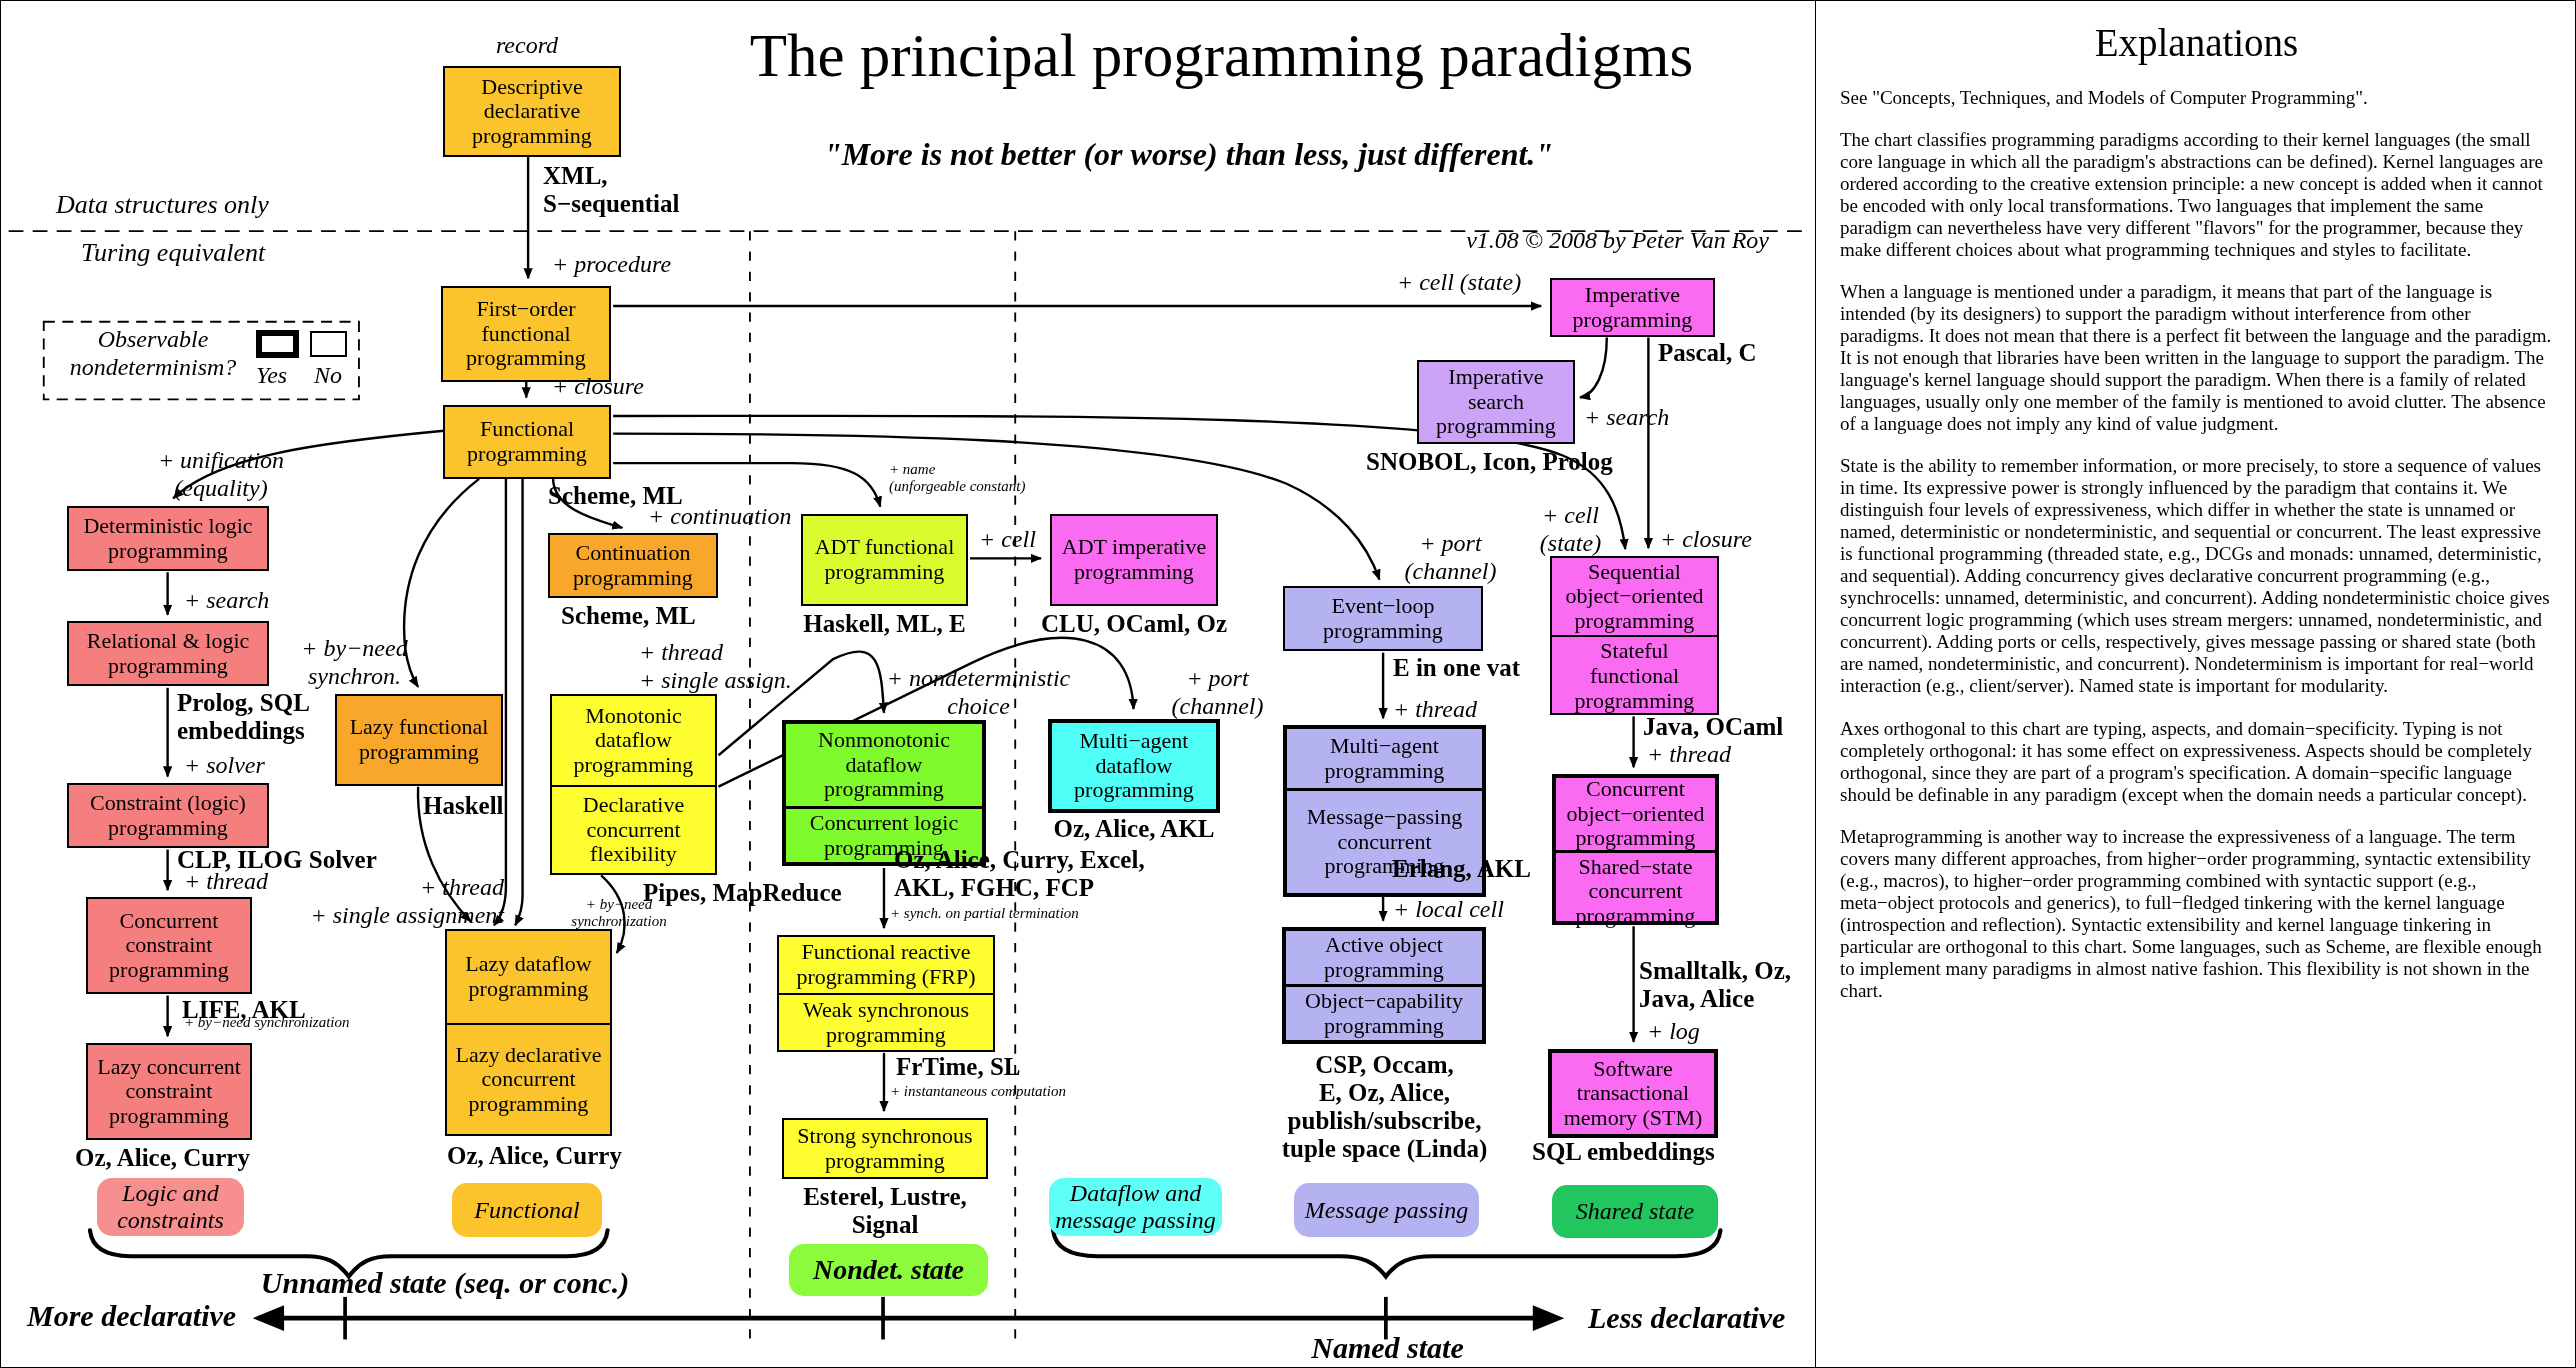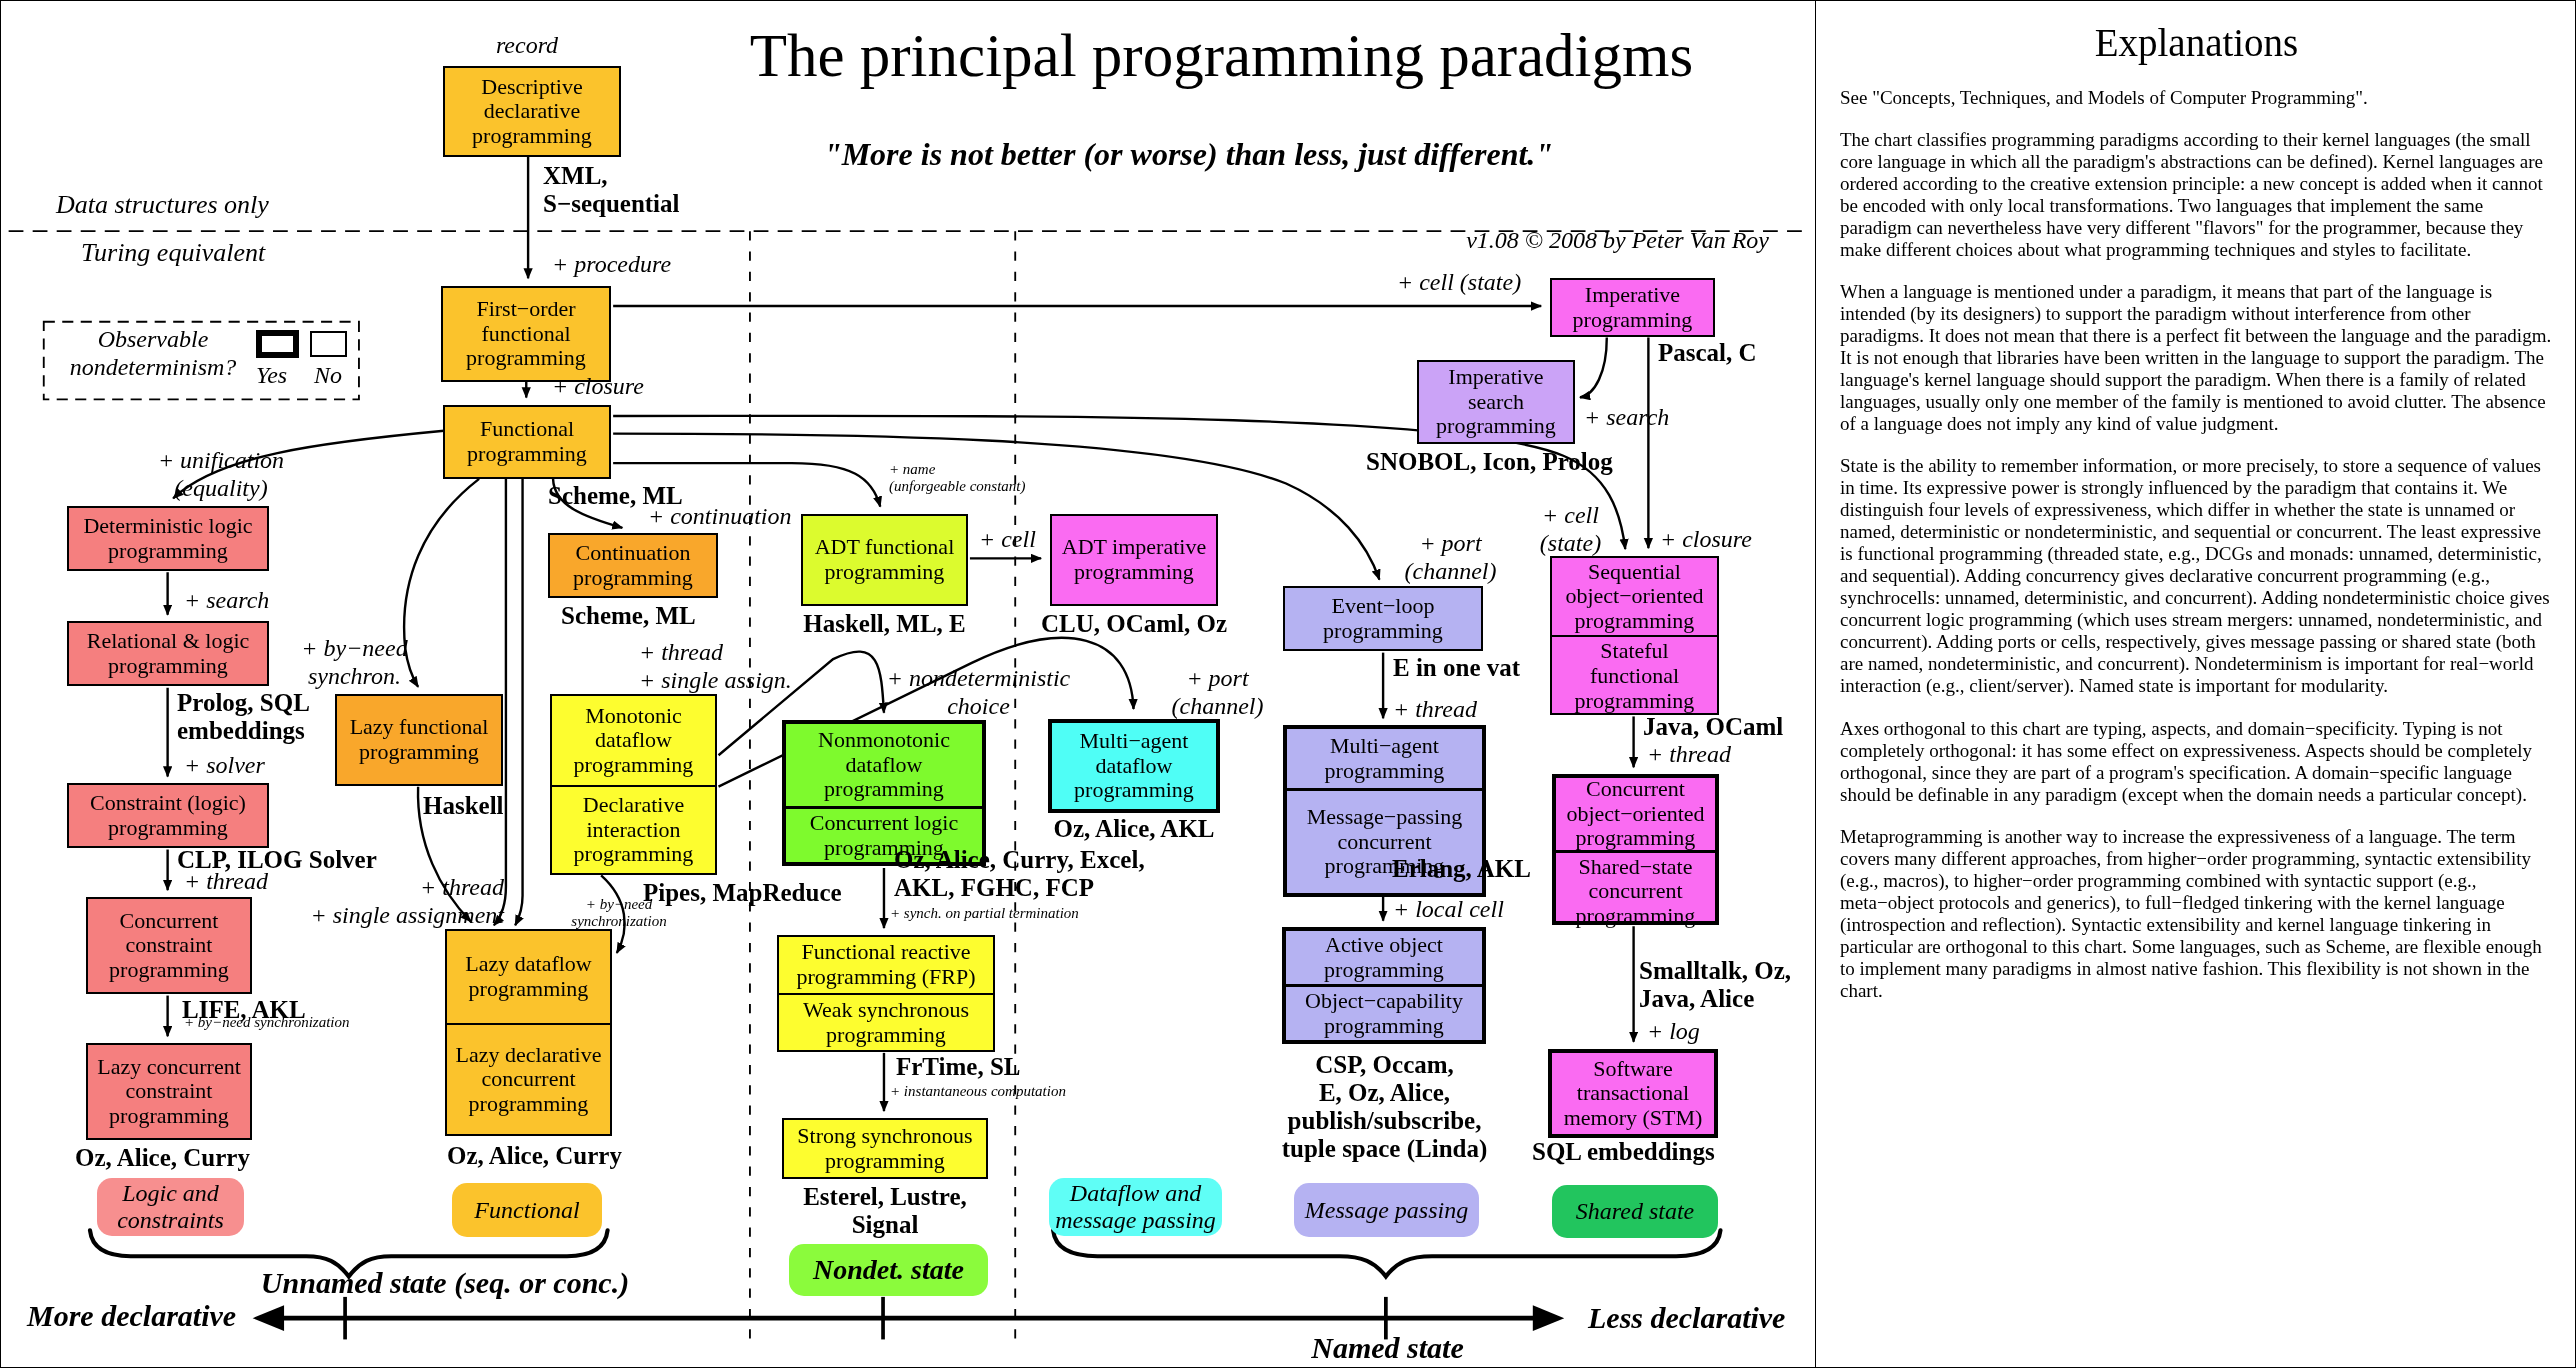--- a/index.html
+++ b/index.html
@@ -128,7 +128,7 @@
 
     <div class="grp c-yellow" style="left:549px;top:693px;width:167px;height:181px;">
       <div class="cell" style="height:89px;">Monotonic dataflow programming</div>
-      <div class="cell" style="flex:1;">Declarative interaction programming</div>
+      <div class="cell" style="flex:1;">Declarative concurrent flexibility</div>
     </div>
     <div class="grp c-gold" style="left:444px;top:928px;width:167px;height:207px;">
       <div class="cell" style="height:92px;">Lazy dataflow programming</div>

